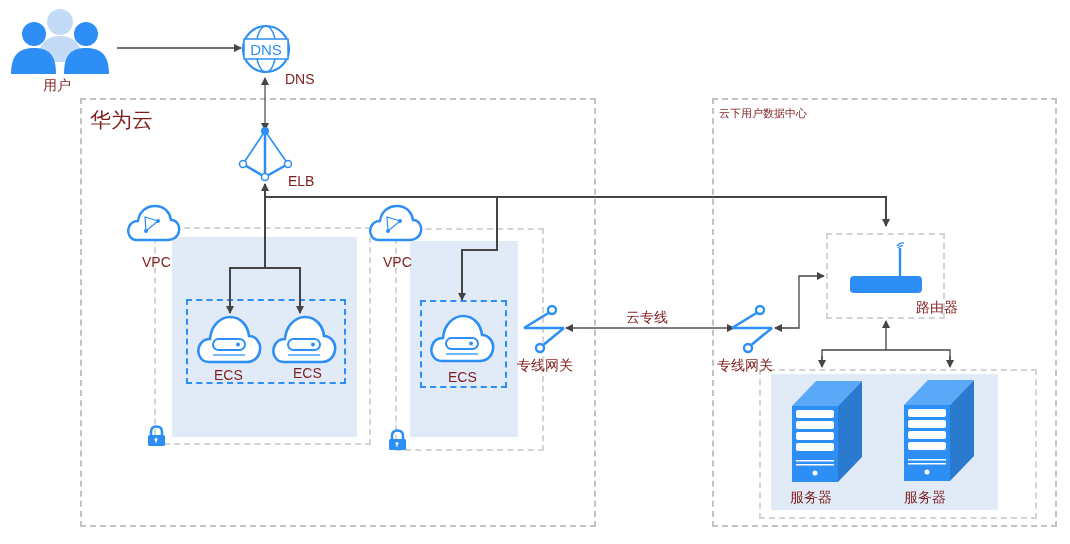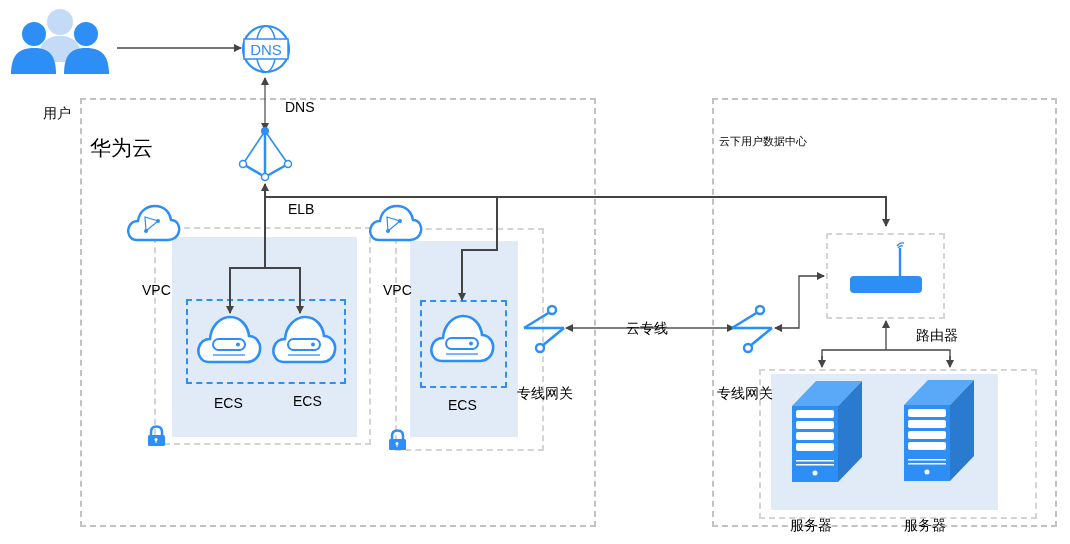--- a/index.html
+++ b/index.html
@@ -6,7 +6,7 @@
   body { width:1070px; height:544px; position:relative; overflow:hidden;
          font-family:"Liberation Sans","DejaVu Sans",sans-serif; color:#252b3a; }
   .abs { position:absolute; }
-  .lbl { position:absolute; font-size:14px; color:#000000; white-space:nowrap;margin-top:28px; }
+  .lbl { position:absolute; font-size:14px; color:#7f1d1d; white-space:nowrap; }
   .region { position:absolute; border:2px dashed #c2c2c2; box-sizing:border-box; }
   .vpcbox { position:absolute; border:2px dashed #d4d4d4; box-sizing:border-box; }
   .subnet { position:absolute; background:#e1ebf7; }

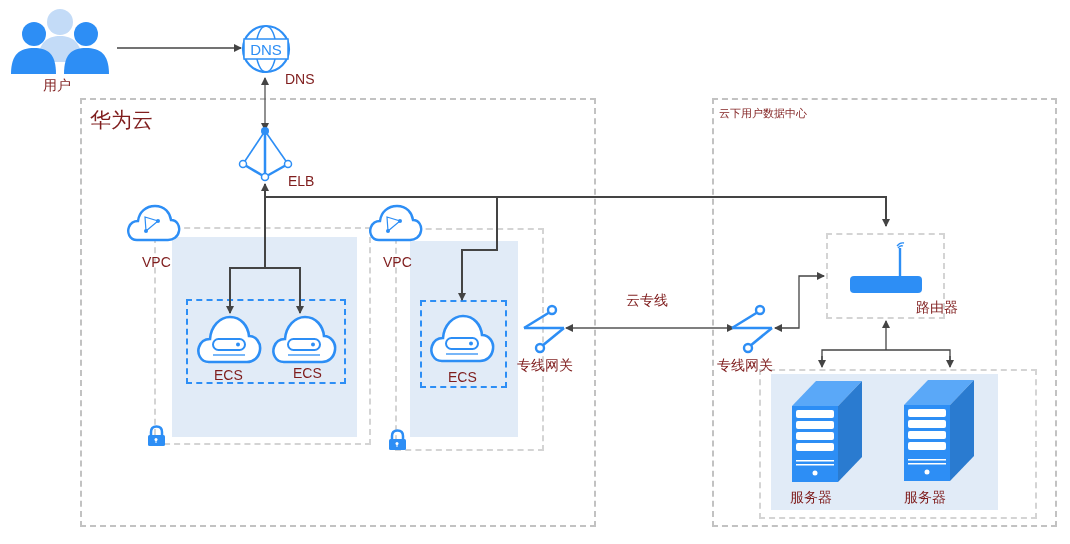--- a/index.html
+++ b/index.html
@@ -178,7 +178,7 @@
 </svg>
 <div class="lbl" style="left:717px;top:357px;">专线网关</div>
 
-<div class="lbl" style="left:626px;top:292px;text-align:center;">云专线</div>
+<div class="lbl" style="left:626px;top:309px;text-align:center;">云专线</div>
 
 <svg class="abs" style="left:848px;top:238px" width="76" height="58" viewBox="0 0 76 58">
   <line x1="52" y1="10" x2="52" y2="38" stroke="#2d8ef5" stroke-width="2.4"></line>

